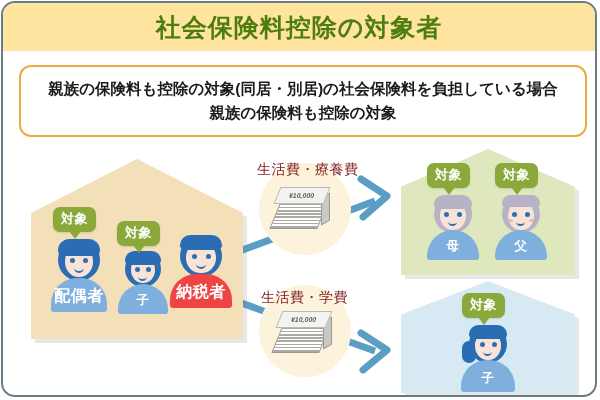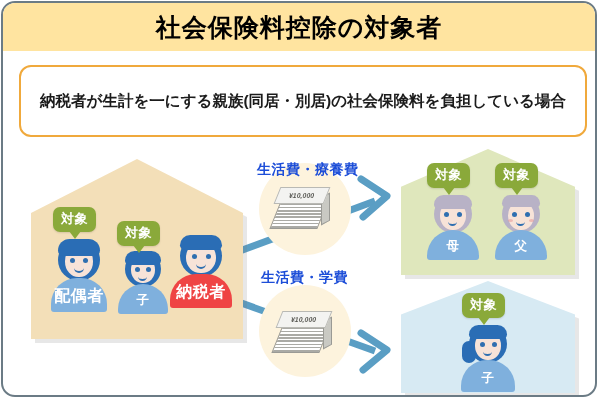--- a/index.html
+++ b/index.html
@@ -39,7 +39,7 @@
   #title-text {
     font-size: 25px;
     font-weight: bold;
-    color: #000000;
+    color: #4d7c0f;
     letter-spacing: 1px;
     white-space: nowrap;
   }

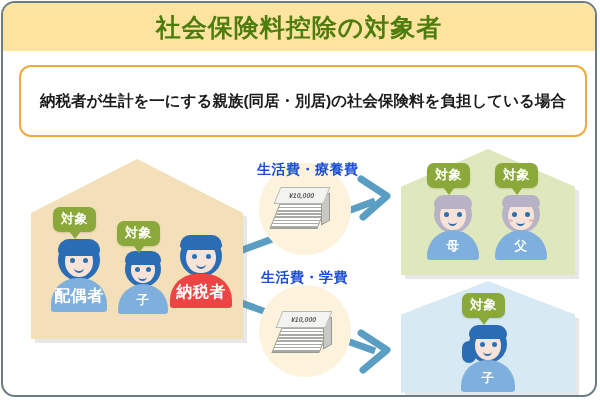--- a/index.html
+++ b/index.html
@@ -303,7 +303,7 @@
   </div>
 
   <div id="subtitle-box">
-    <div class="subtitle-line">納税者が生計を一にする親族(同居・別居)の社会保険料を負担している場合</div>
+    <div class="subtitle-line">親族の保険料も控除の対象(同居・別居)の社会保険料を負担している場合</div>
   </div>
 
   <div id="stage">

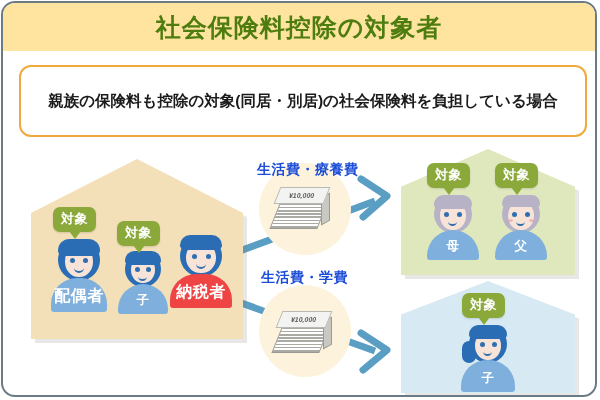--- a/index.html
+++ b/index.html
@@ -304,6 +304,7 @@
 
   <div id="subtitle-box">
     <div class="subtitle-line">親族の保険料も控除の対象(同居・別居)の社会保険料を負担している場合</div>
+    <div class="subtitle-line second">親族の保険料も控除の対象</div>
   </div>
 
   <div id="stage">

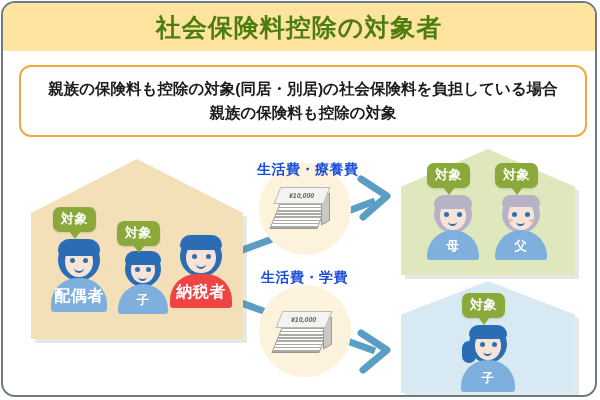--- a/index.html
+++ b/index.html
@@ -287,8 +287,8 @@
   .arrow-label {
     position: absolute;
     font-size: 14px;
-    font-weight: bold;
-    color: #1d4ed8;
+    font-weight: normal;
+    color: #7f1d1d;
     white-space: nowrap;
     letter-spacing: 0.5px;
   }

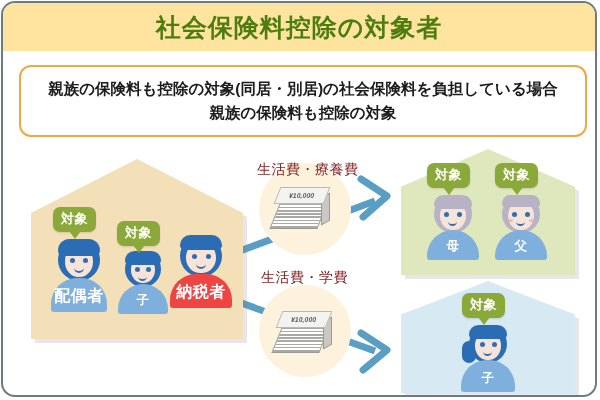--- a/index.html
+++ b/index.html
@@ -383,7 +383,7 @@
         <span class="money-amount">¥10,000</span>
       </div>
     </div>
-    <div class="arrow-label" style="left:258px; top:130px;">生活費・学費</div>
+    <div class="arrow-label" style="left:258px; top:150px;">生活費・学費</div>
 
     <div class="house-shadow" id="house-parents-shadow"></div>
     <div class="house" id="house-parents"></div>

